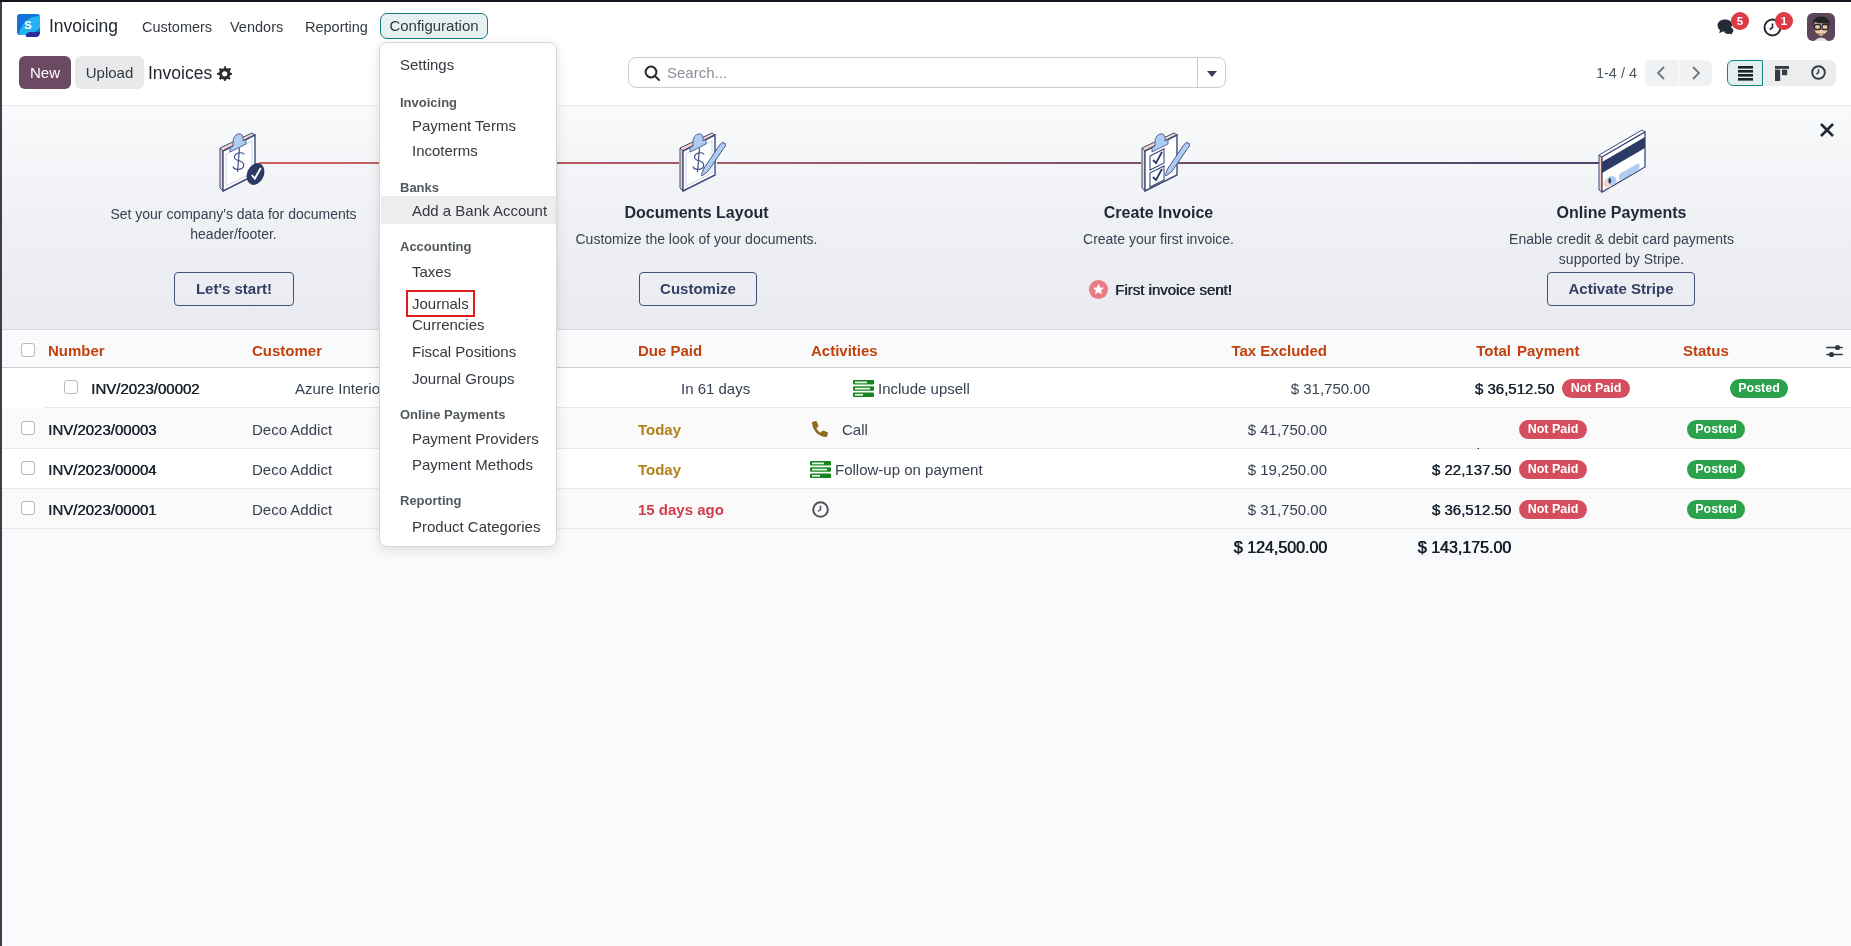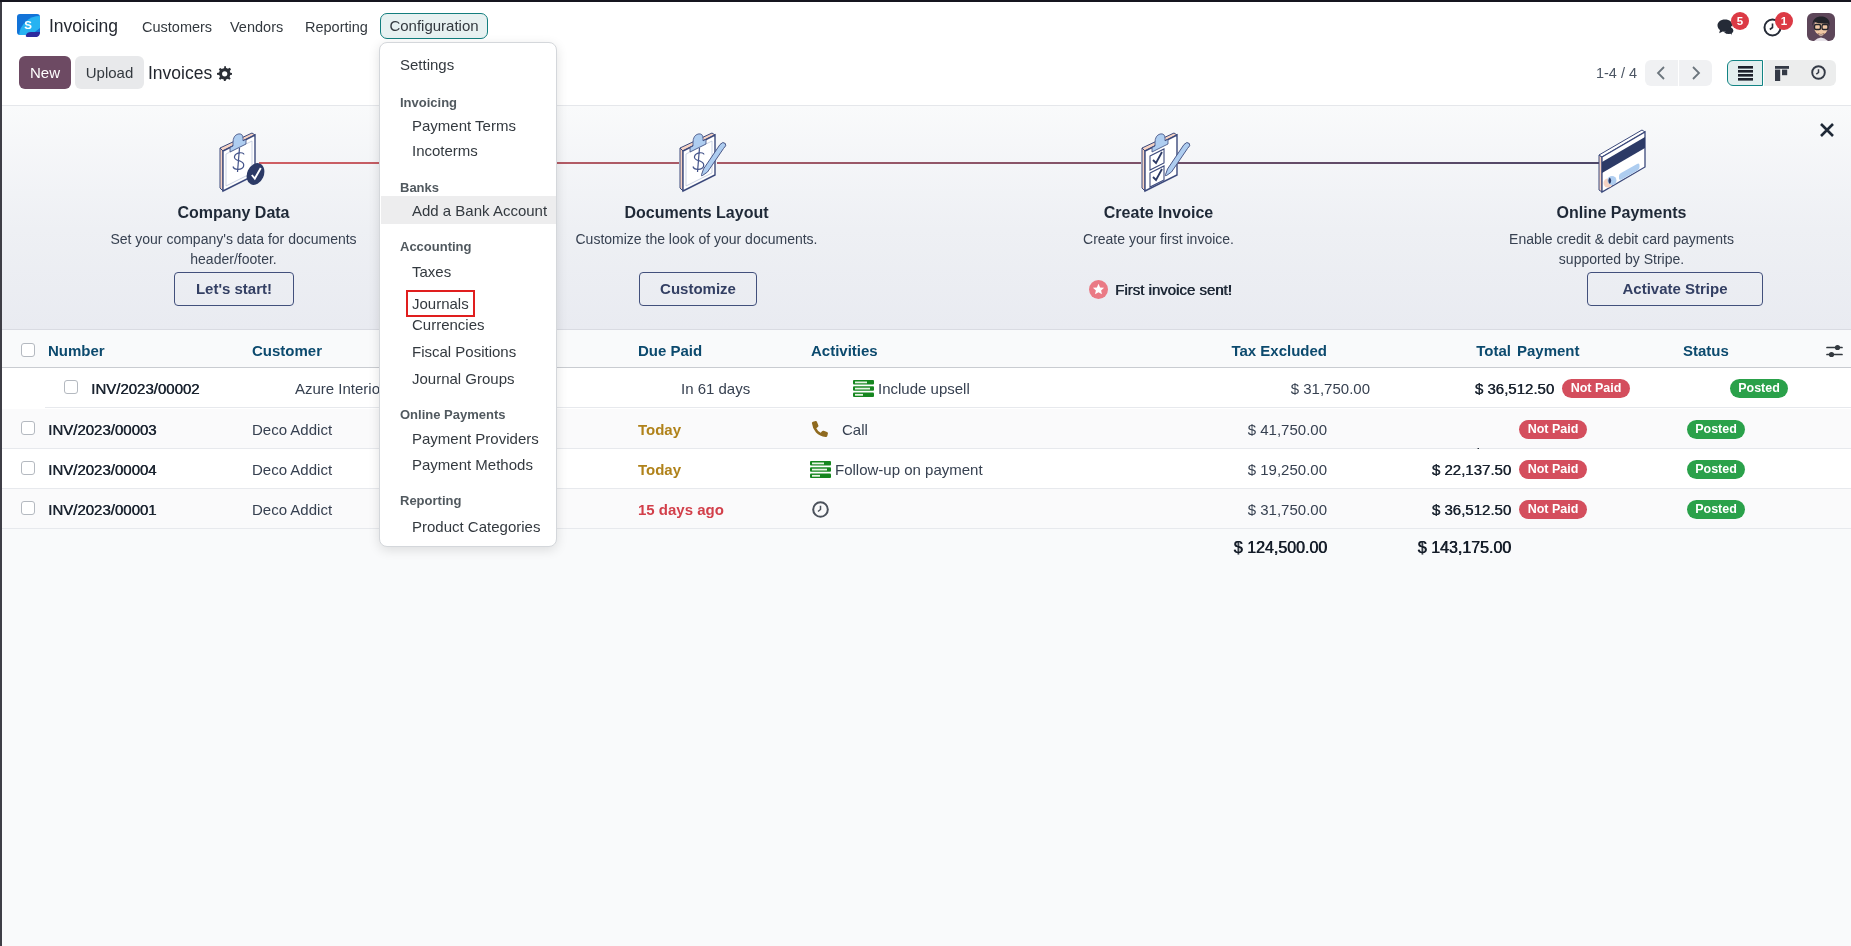--- a/index.html
+++ b/index.html
@@ -119,6 +119,15 @@
   <svg class="abs" style="left:217px;top:66px;" width="15" height="15" viewBox="0 0 16 16">
     <path fill="#2b2f36" d="M8 0 L 9.2 0 L 9.7 2.2 A 6 6 0 0 1 11.6 3 L 13.6 1.9 L 15 3.5 L 13.6 5.2 A 6 6 0 0 1 14.2 7.1 L 16 7.5 L 16 9.2 L 14.1 9.7 A 6 6 0 0 1 13.4 11.6 L 14.6 13.3 L 13.2 14.7 L 11.5 13.6 A 6 6 0 0 1 9.6 14.3 L 9.2 16 L 7.4 16 L 7 14.2 A 6 6 0 0 1 5.1 13.5 L 3.4 14.7 L 2 13.2 L 3.2 11.5 A 6 6 0 0 1 2.4 9.6 L 0 9.2 L 0 7.4 L 2.3 7 A 6 6 0 0 1 3 5.1 L 1.9 3.4 L 3.4 2 L 5.2 3.1 A 6 6 0 0 1 7.5 2.3 Z M 8.2 5.5 A 2.8 2.8 0 1 0 8.2 11.1 A 2.8 2.8 0 1 0 8.2 5.5 Z"></path>
   </svg>
+  <div class="abs searchbox">
+    <svg class="abs" style="left:15px;top:7px;" width="17" height="17" viewBox="0 0 17 17">
+      <circle cx="7" cy="7" r="5.4" fill="none" stroke="#23272f" stroke-width="2"></circle>
+      <line x1="11.2" y1="11.2" x2="15.6" y2="15.6" stroke="#23272f" stroke-width="2"></line>
+    </svg>
+    <div class="abs search-ph">Search...</div>
+    <div class="abs search-divider"></div>
+    <div class="abs caret-down"></div>
+  </div>
   <div class="abs pager-txt">1-4 / 4</div>
   <div class="abs pagebtn" style="left:1645px;border-radius:6px 0 0 6px;">
     <svg style="margin:6px 0 0 11px;" width="9" height="14" viewBox="0 0 9 14">

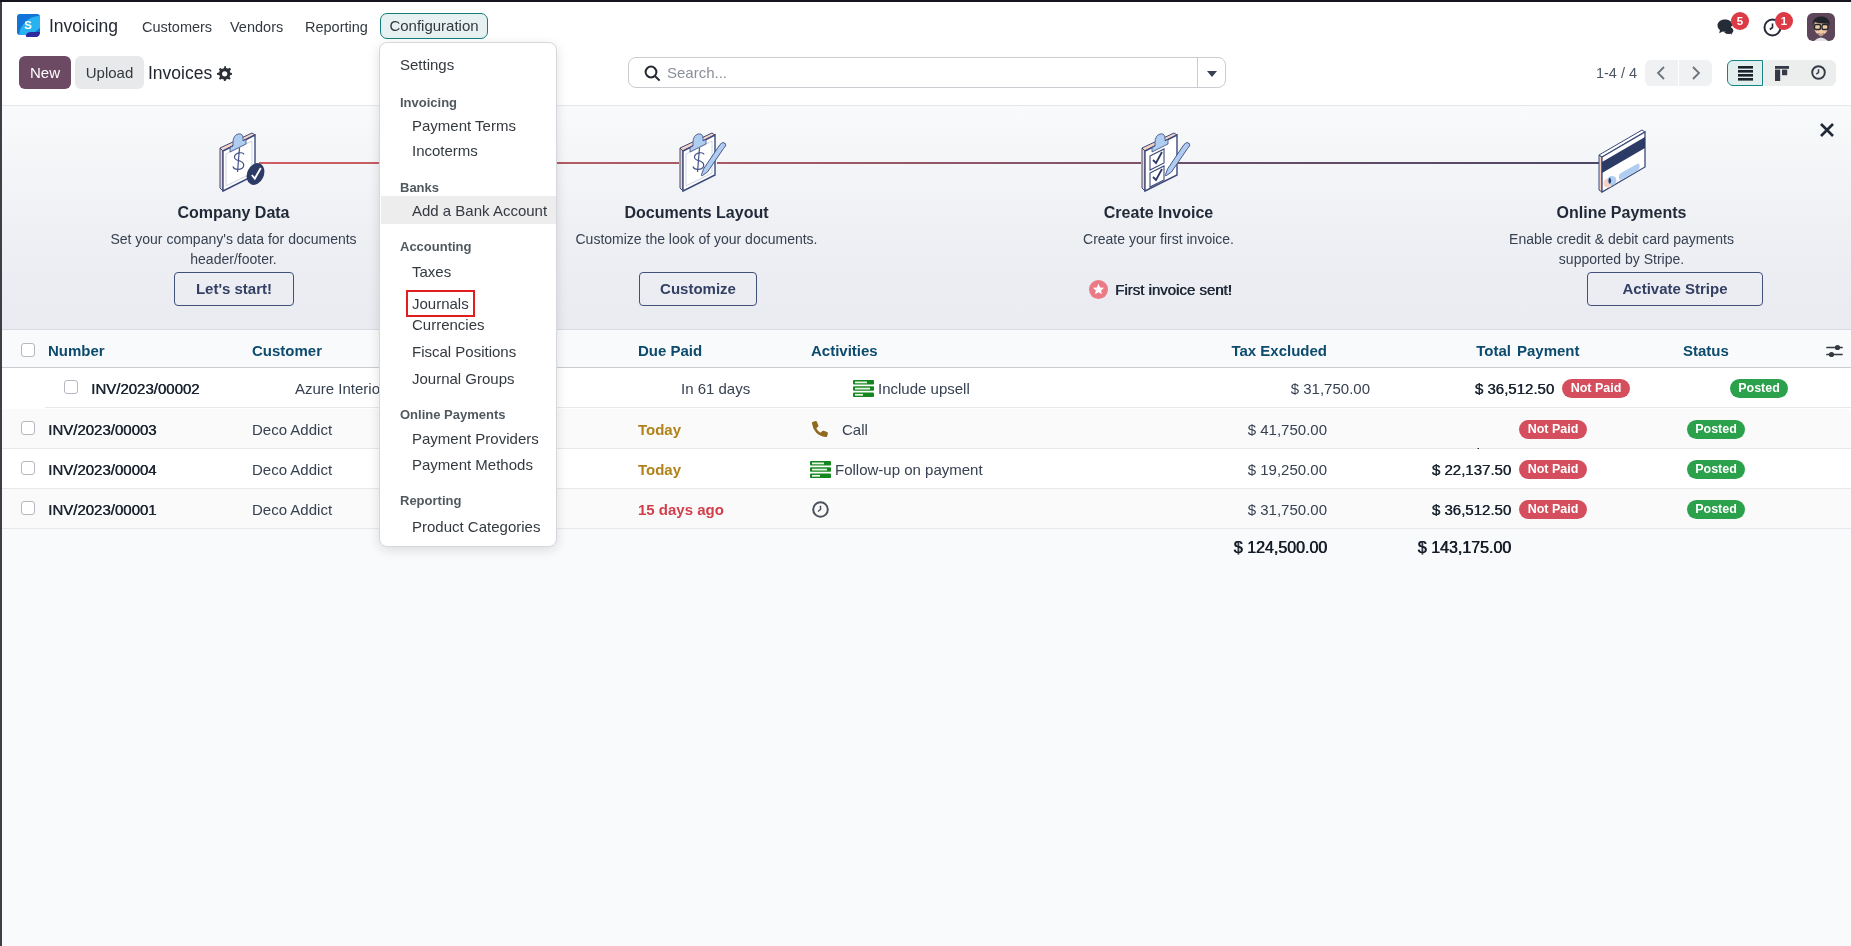--- a/index.html
+++ b/index.html
@@ -225,7 +225,6 @@
     </svg>
 
     <div class="abs step" style="left:0px;">
-      <h3>Company Data</h3>
       <p>Set your company's data for documents<br>header/footer.</p>
     </div>
     <div class="abs step" style="left:463px;">

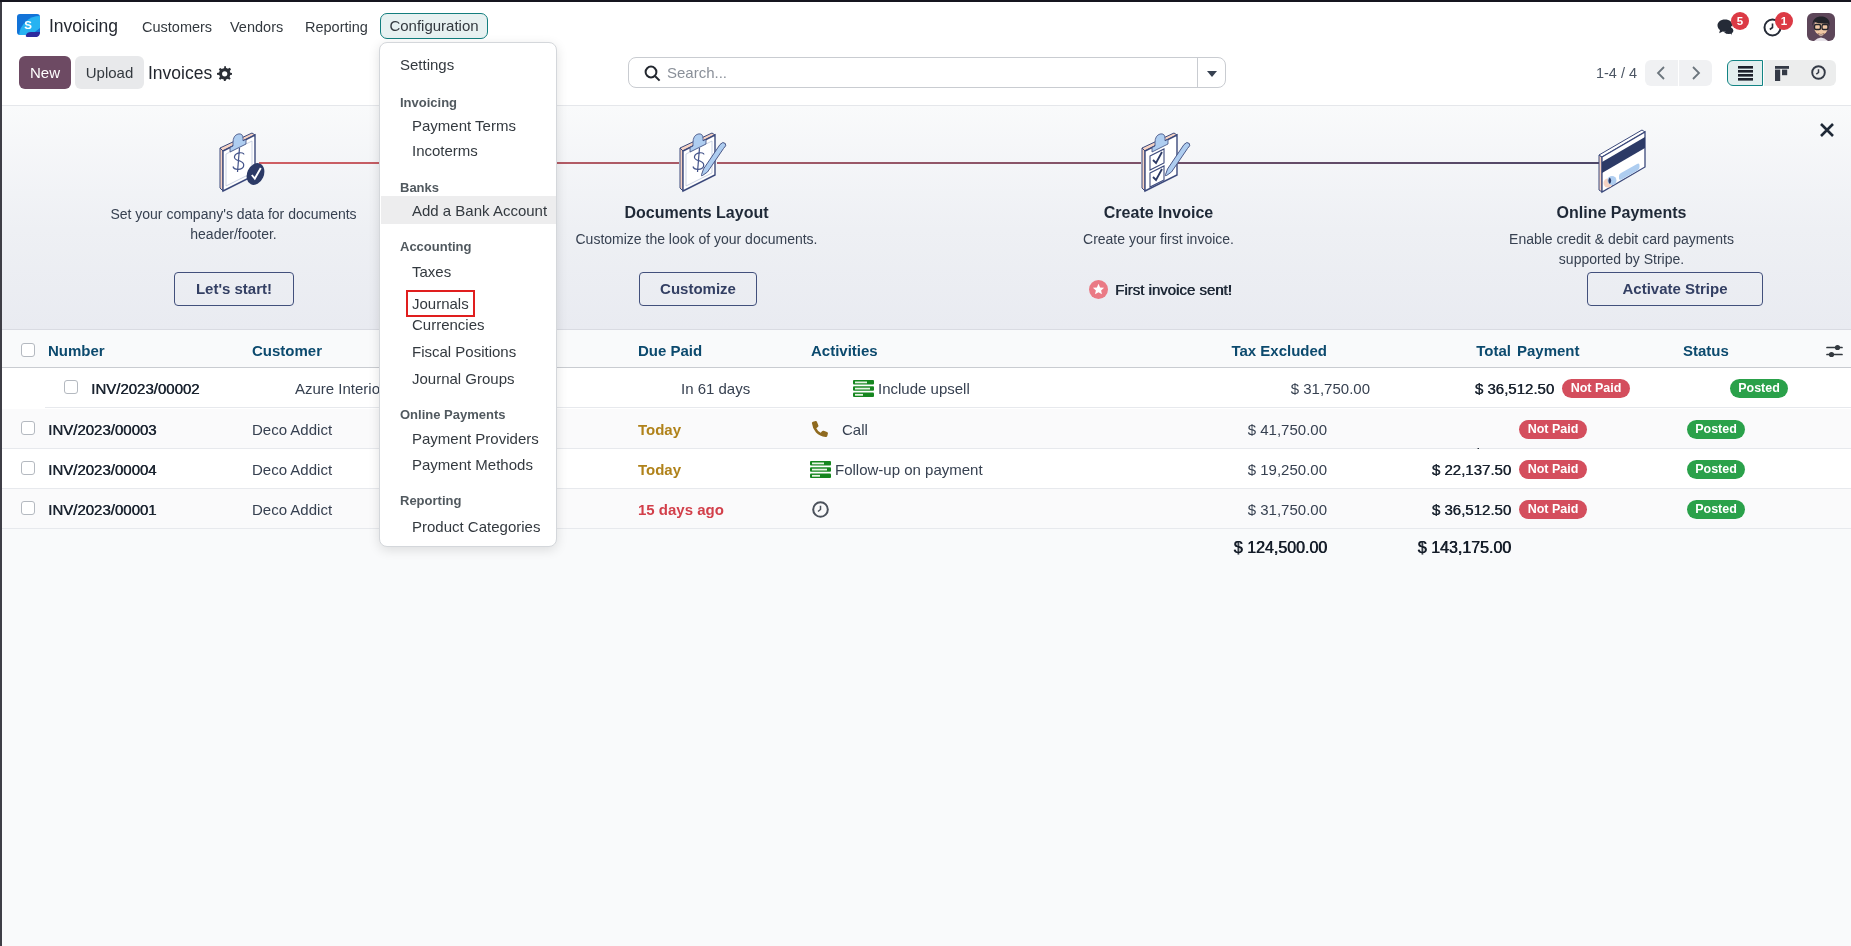--- a/index.html
+++ b/index.html
@@ -242,7 +242,7 @@
 
     <div class="abs obtn" style="left:172px;width:120px;">Let's start!</div>
     <div class="abs obtn" style="left:637px;width:118px;">Customize</div>
-    <div class="abs obtn" style="left:1545px;width:176px;margin-left:40px;">Activate Stripe</div>
+    <div class="abs obtn" style="left:1545px;width:148px;">Activate Stripe</div>
 
     <svg class="abs" style="left:1087px;top:174px;" width="19" height="19" viewBox="0 0 19 19">
       <circle cx="9.5" cy="9.5" r="9.5" fill="#ea7a85"></circle>

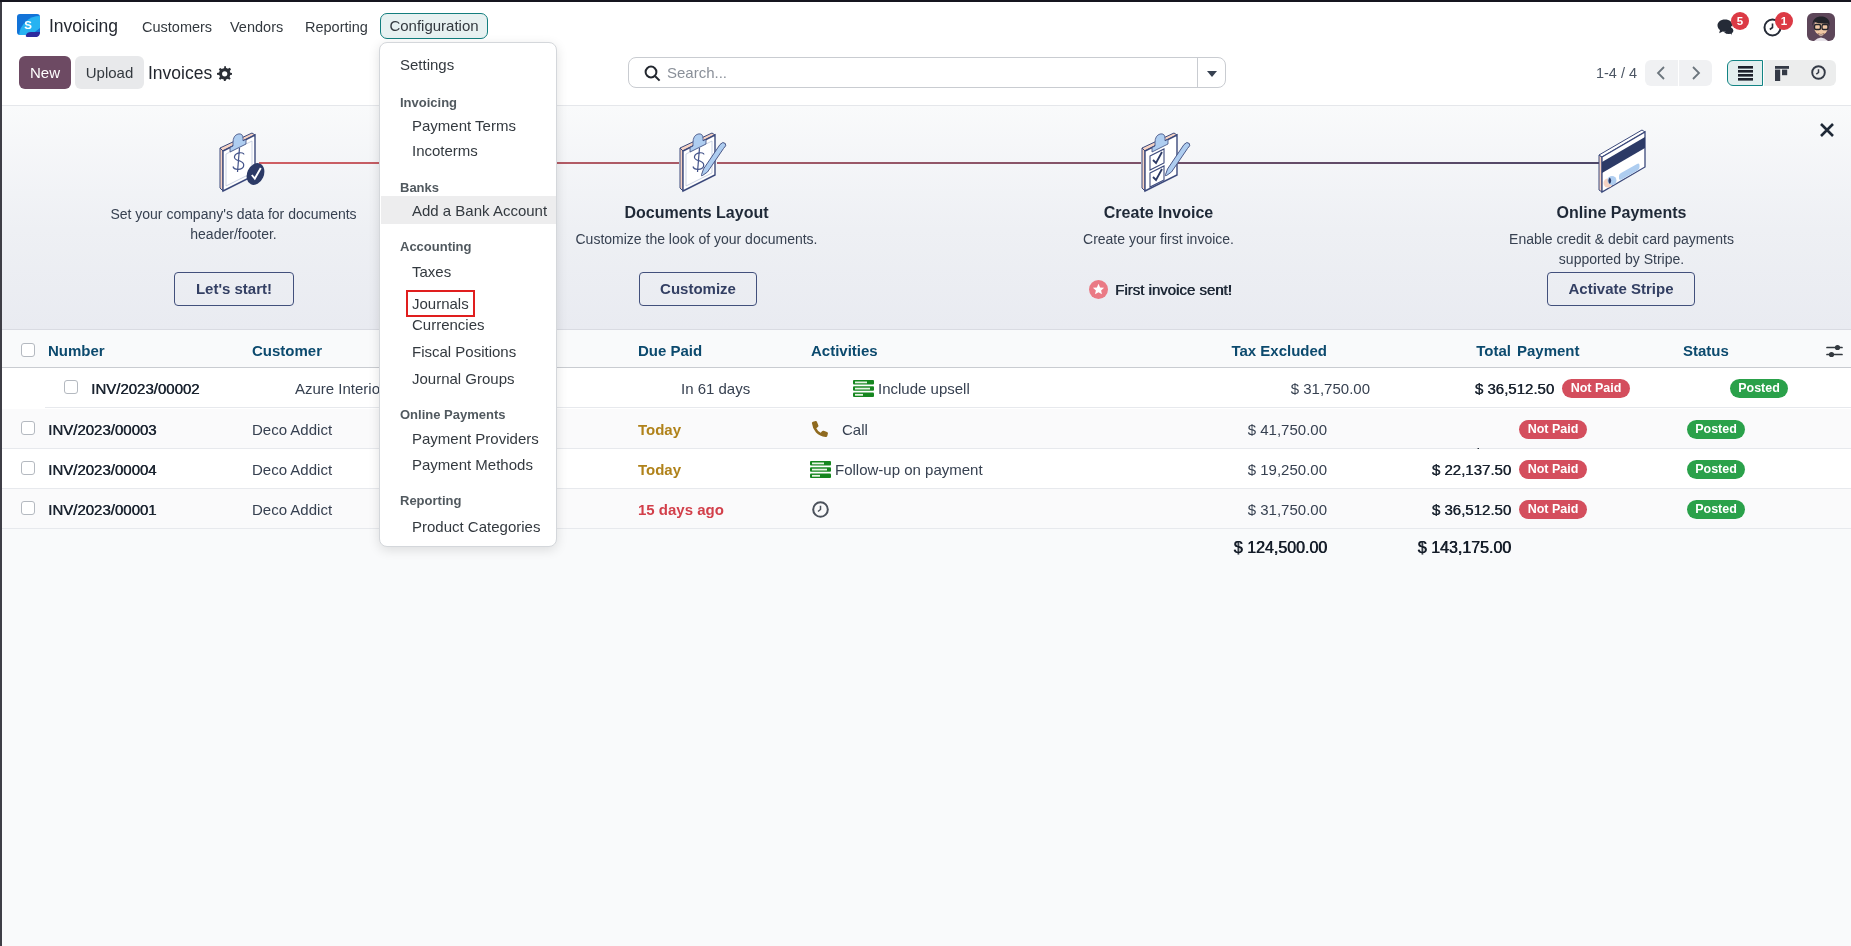--- a/index.html
+++ b/index.html
@@ -47,7 +47,7 @@
 
   
   #thead { left:2px; top:330px; width:1849px; height:38px; background:#f9fafb;
-    border-bottom:1px solid #c9ccd1; font-weight:700; font-size:15px; color:#0c4a6e; }
+    border-bottom:1px solid #c9ccd1; font-weight:700; font-size:15px; color:#c2410c; }
   .trow { left:2px; width:1849px; height:40px; border-bottom:1px solid #e7e9ed; background:#fff; font-size:15px; }
   .trow.alt { background:#fafafb; }
   .cell { top:12px; }

